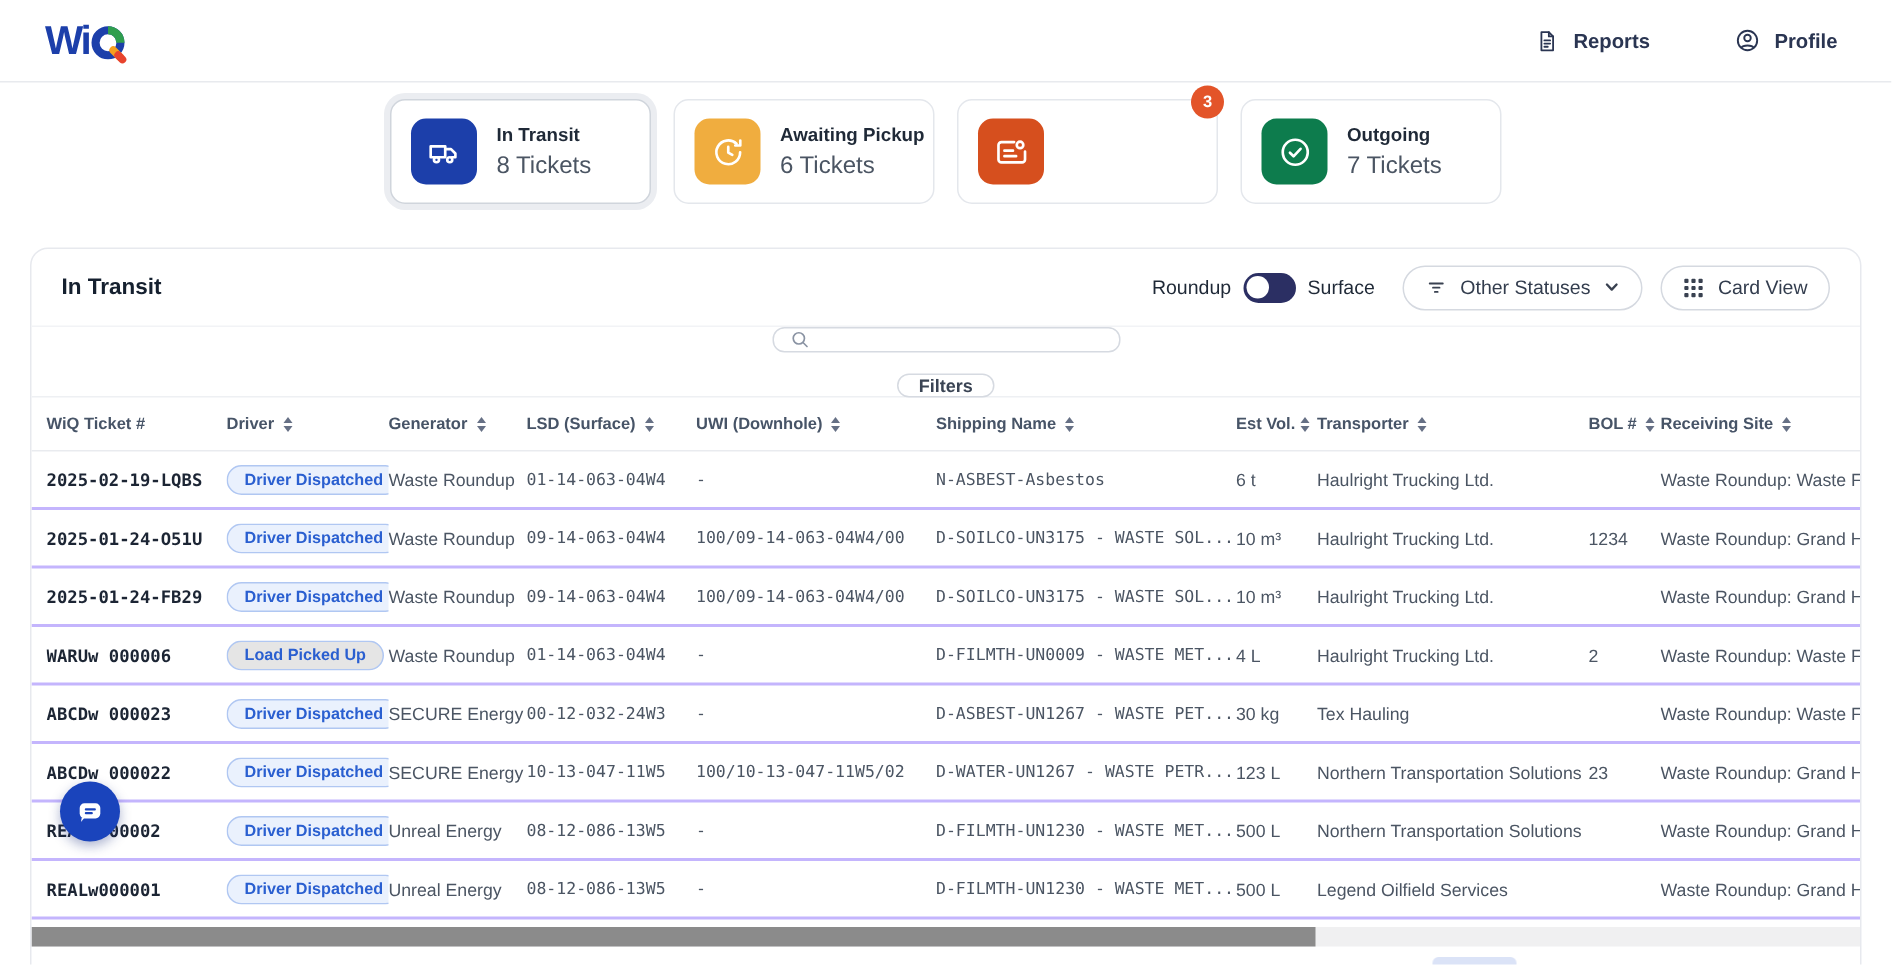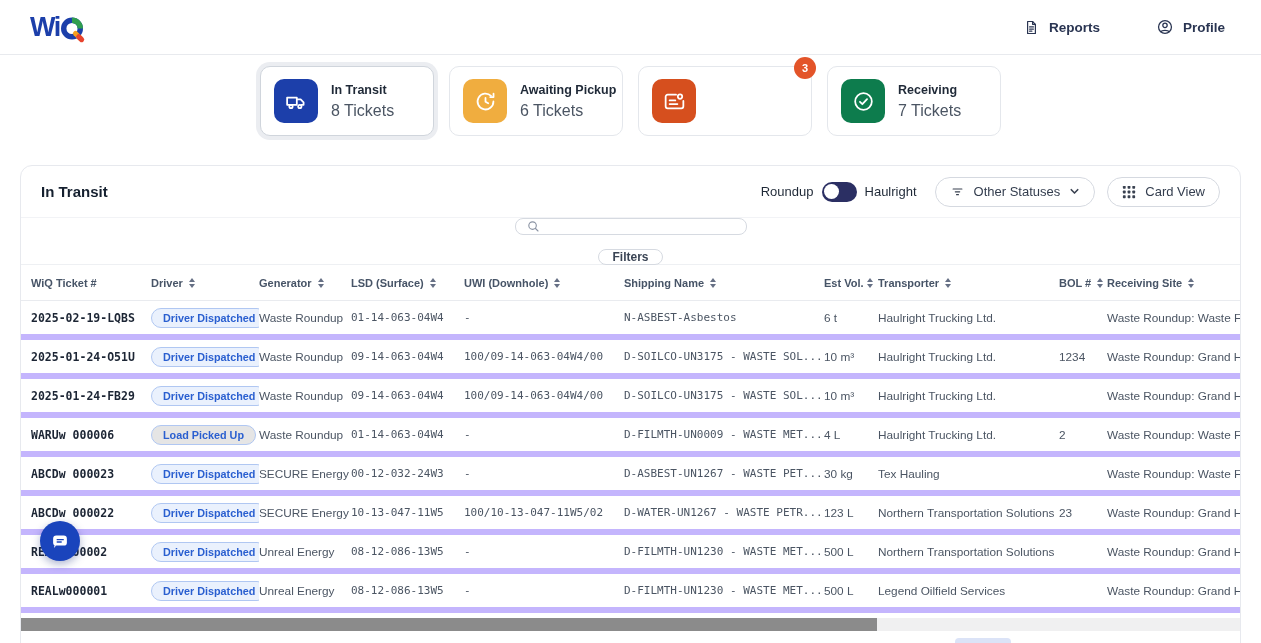--- a/index.html
+++ b/index.html
@@ -174,7 +174,7 @@
       </svg>
     </div>
     <div>
-      <div class="card-label">Receiving</div>
+      <div class="card-label">Outgoing</div>
       <div class="card-count">7 Tickets</div>
     </div>
   </div>

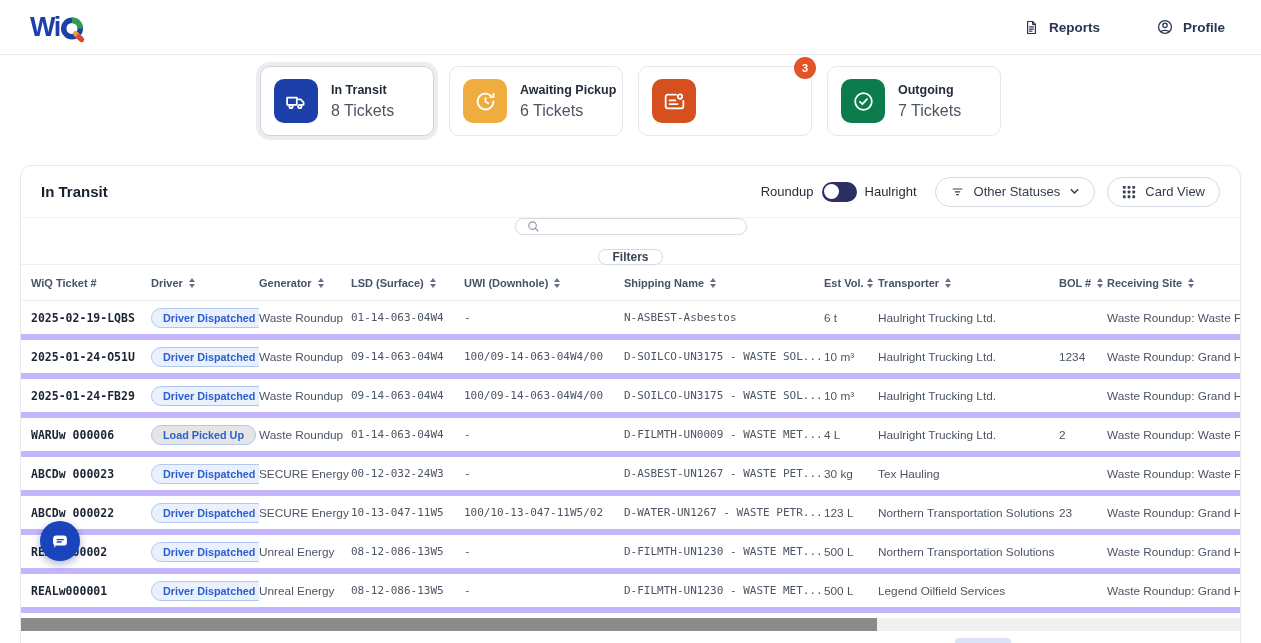--- a/index.html
+++ b/index.html
@@ -190,7 +190,7 @@
         <div class="switch" style="background-color: rgb(43, 47, 99);">
           <div class="knob"></div>
         </div>
-        <span>Haulright</span>
+        <span>Surface</span>
       </div>
       <div class="btn">
         <svg width="15" height="15" viewBox="0 0 24 24" fill="none" stroke="#394150" stroke-width="1.9" stroke-linecap="round">

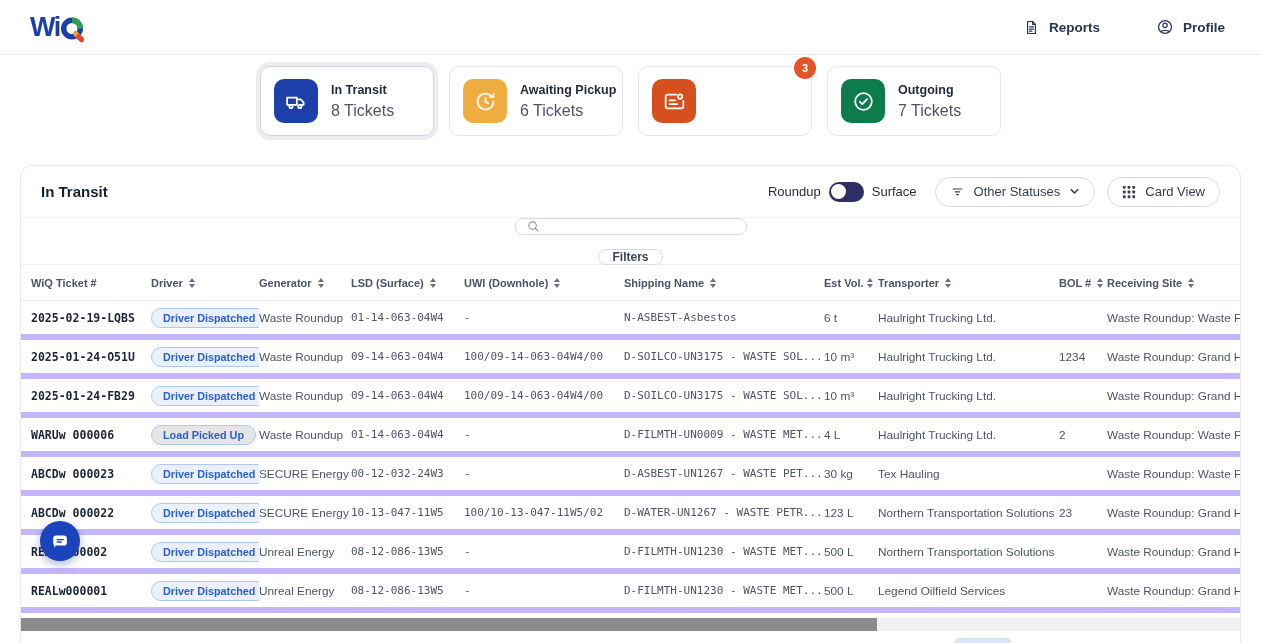--- a/index.html
+++ b/index.html
@@ -64,7 +64,7 @@
   .sort .up { border-bottom:4px solid #667085; }
   .sort .dn { border-top:4px solid #667085; }
 
-  .trow { display:flex; align-items:center; height:39px; border-bottom:6px solid #c4b5fd;
+  .trow { display:flex; align-items:center; height:39px; border-bottom:2px solid #c4b5fd;
     padding-left:10px; cursor:pointer; }
   .cell { flex:none; font-size:11.8px; color:#4b5563; white-space:nowrap; overflow:hidden;
     padding-right:8px; }

